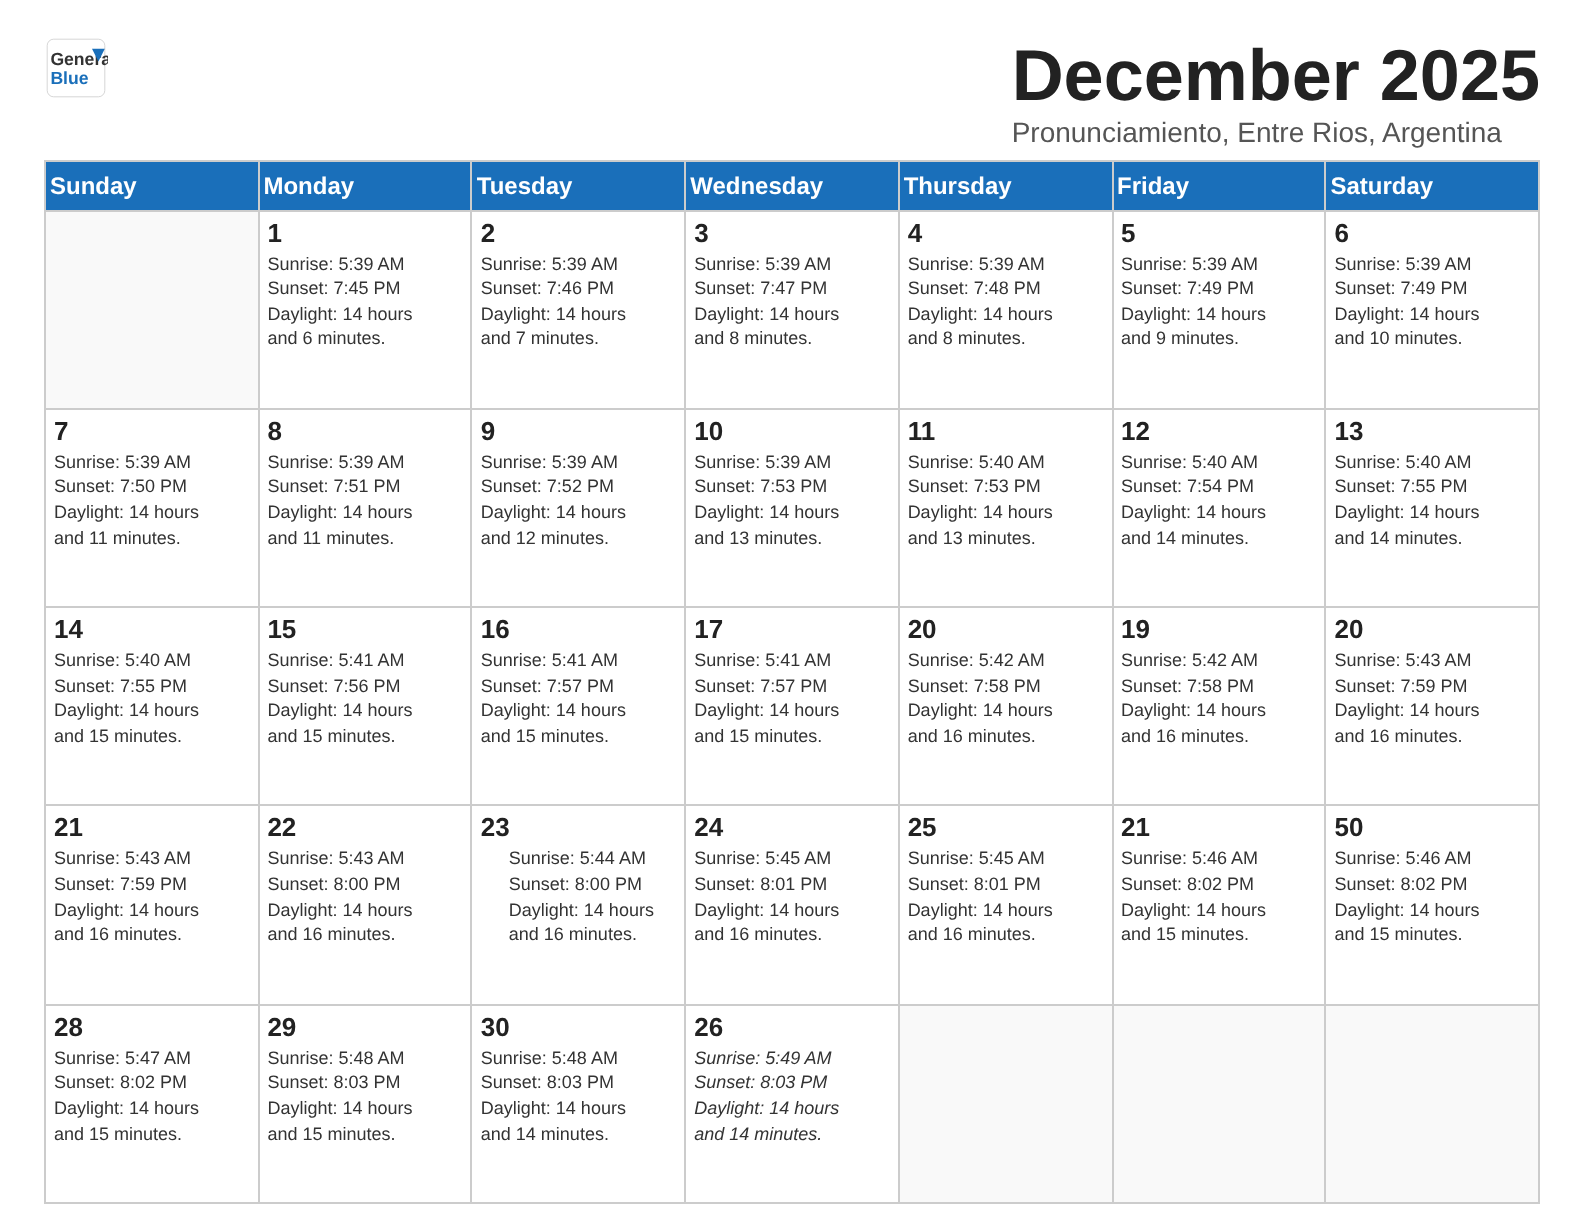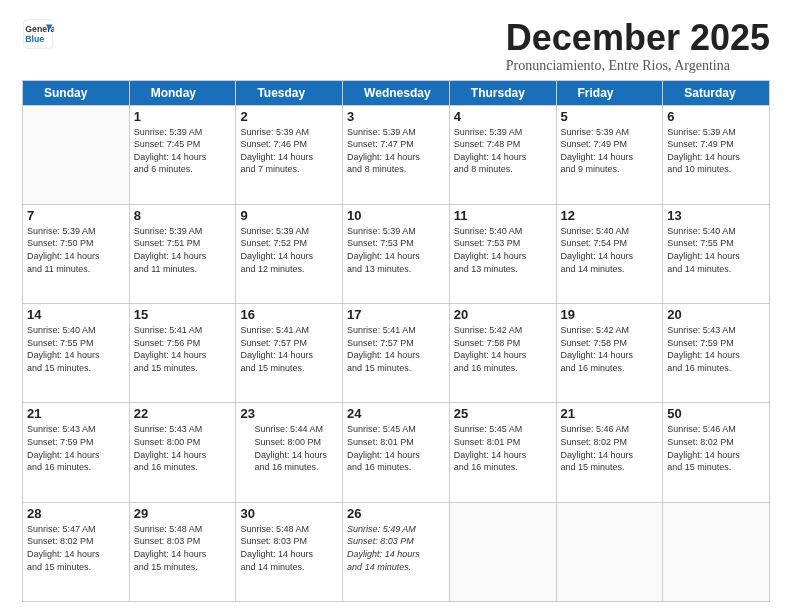--- a/index.html
+++ b/index.html
@@ -44,7 +44,6 @@
     .subtitle {
       font-size: 14px;
       color: #555;
-      font-family: Liberation Serif, serif;
     }
     .calendar {
       flex: 1;

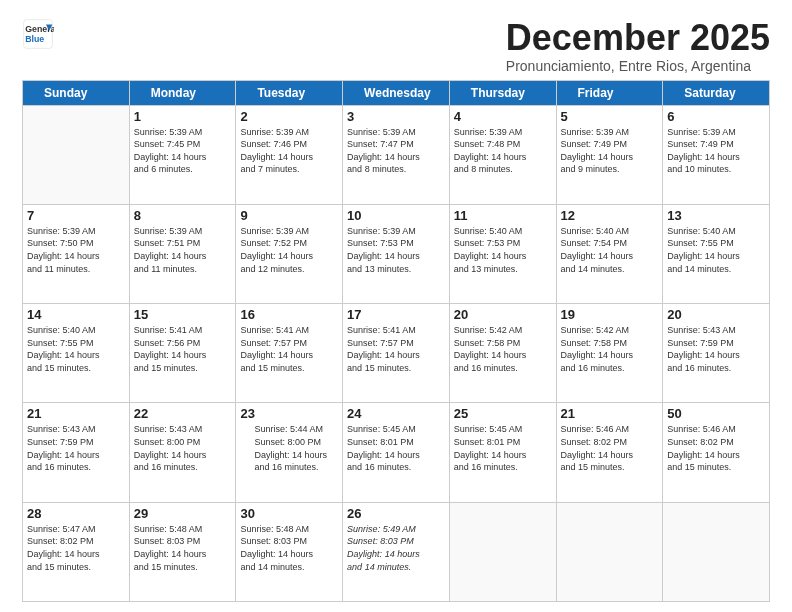--- a/index.html
+++ b/index.html
@@ -57,7 +57,7 @@
       font-size: 12px;
       font-weight: bold;
       text-align: left;
-      padding: 5px 21px;
+      padding: 5px 2px;
       border: 1px solid #ccc;
     }
     .calendar td {

